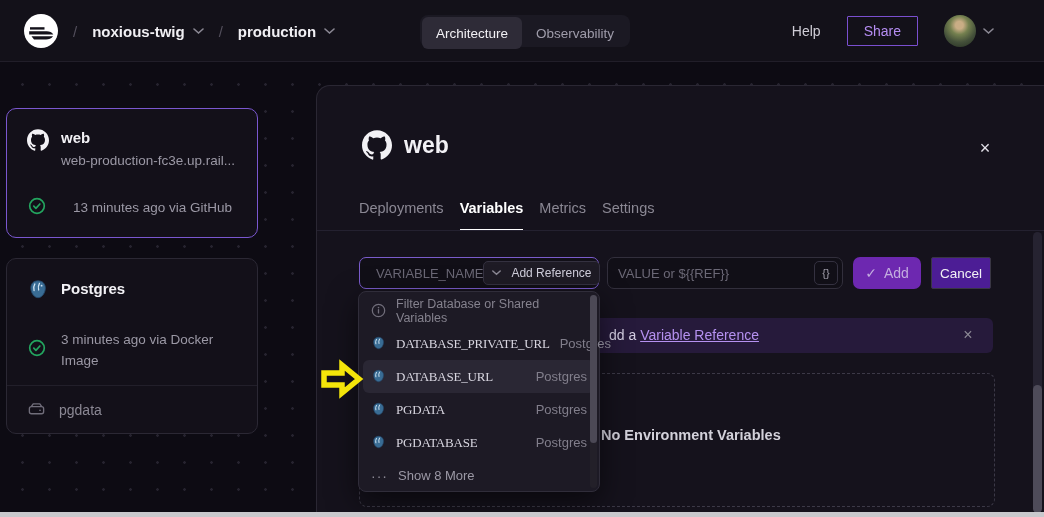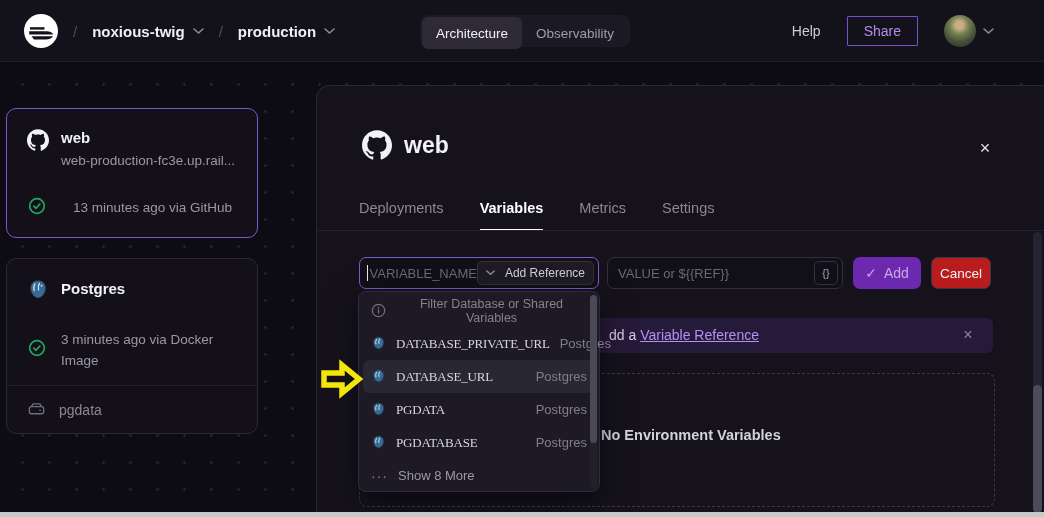--- a/index.html
+++ b/index.html
@@ -50,7 +50,7 @@
   .panel-title { font-size:23px; font-weight:700; color:#f2f1f5; }
   .panel-close { position:absolute; left:654px; top:48px; width:28px; height:28px; display:flex; align-items:center;
     justify-content:center; color:#e4e2ea; font-size:18px; cursor:pointer; background:none; border:none; }
-  .tabs { position:absolute; left:42px; top:112px; display:flex; gap:36px; }
+  .tabs { position:absolute; left:42px; top:112px; display:flex; gap:16px; }
   .tab { font-size:14.5px; color:#8b8894; line-height:20px; padding-bottom:11px; cursor:pointer; }
   .tab.active { color:#fff; font-weight:600; border-bottom:2px solid #fff; }
   .panel-divider { position:absolute; left:0; right:0; top:144px; height:1px; background:#242130; }

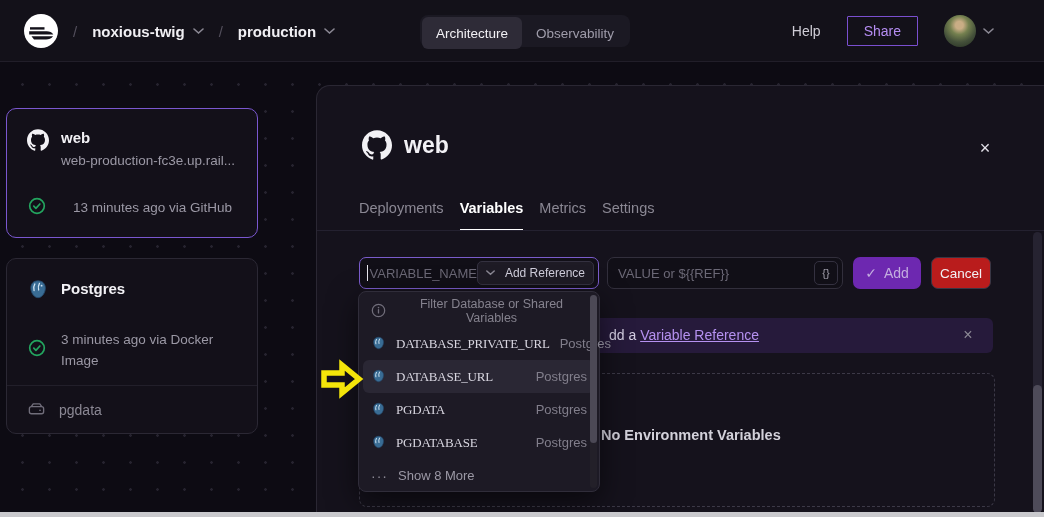--- a/index.html
+++ b/index.html
@@ -57,7 +57,7 @@
 
   
   .name-input { position:absolute; left:42px; top:171px; width:240px; height:32px; background:#110f17;
-    border:1.5px solid #7a5ccb; border-radius:7px; display:flex; align-items:center; padding-left:7px; cursor:text; }
+    border:1.5px solid #7a5ccb; border-radius:7px; display:flex; align-items:center; padding-left:14px; cursor:text; }
   .caret { width:1.5px; height:16px; background:#e8e6ee; margin-right:2px; }
   .placeholder { font-size:13px; color:#6b6876; white-space:nowrap; }
   .addref-btn { margin-left:auto; margin-right:4px; height:24px; padding:0 8px; background:#1e1b25; border:1px solid #343140;

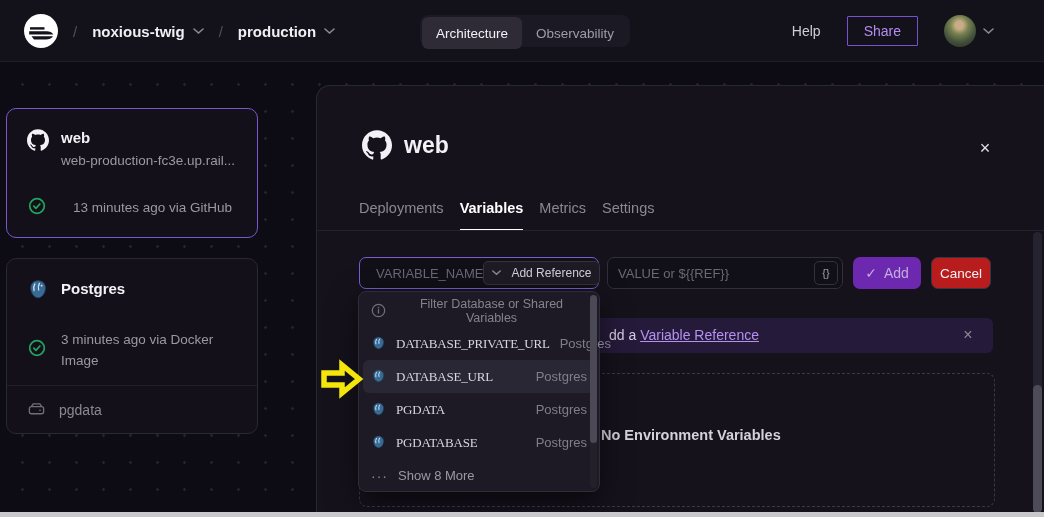--- a/index.html
+++ b/index.html
@@ -68,8 +68,8 @@
     display:flex; align-items:center; justify-content:center; font-size:11px; color:#a5a2af; background:transparent; cursor:pointer; }
   .add-btn { position:absolute; left:536px; top:171px; width:68px; height:32px; background:#6d28b0; border:none;
     border-radius:7px; display:flex; align-items:center; justify-content:center; gap:7px; font-size:14px; color:#c3addf; cursor:pointer; }
-  .cancel-btn { position:absolute; left:614px; top:171px; width:60px; height:32px; background:#b91c1c; border:1px solid #393644;
-    border-radius:7px; display:flex; align-items:center; justify-content:center; font-size:13.5px; font-weight:500; color:#f2f1f5; cursor:pointer; }
+  .cancel-btn { position:absolute; left:614px; top:171px; width:60px; height:32px; background:#4c1d95; border:1px solid #393644;
+    border-radius:2px; display:flex; align-items:center; justify-content:center; font-size:13.5px; font-weight:500; color:#f2f1f5; cursor:pointer; }
 
   
   .banner { position:absolute; left:42px; top:232px; width:634px; height:35px; background:#261a3b; border-radius:6px; }

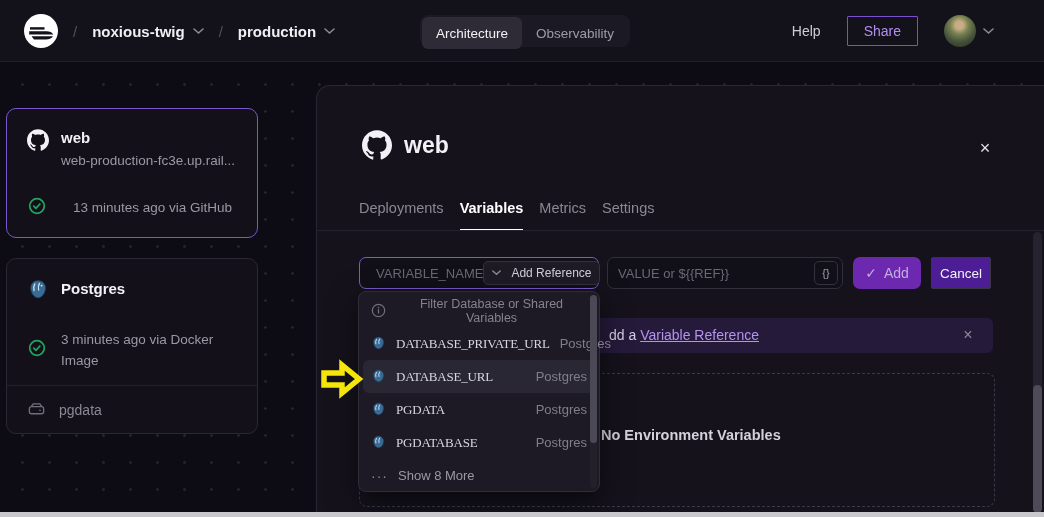--- a/index.html
+++ b/index.html
@@ -93,7 +93,7 @@
     border:1px solid #302d3a; border-radius:8px; box-shadow:0 10px 30px rgba(0,0,0,.55); z-index:20; padding-top:2px; }
   .dd-row { height:33px; display:flex; align-items:center; gap:10px; padding:0 12px; cursor:pointer; }
   .dd-row.hl { margin:0 4px; padding:0 8px; background:#2a2734; border-radius:6px; }
-  .dd-filter-text { font-size:12.5px; color:#85828e;text-align:center; }
+  .dd-filter-text { font-size:12.5px; color:#85828e; }
   .dd-name { font-family:Liberation Serif, serif; font-size:13px; color:#d8d6e0; letter-spacing:-0.2px; white-space:nowrap; }
   .dd-src { margin-left:auto; font-size:13px; color:#817e8b; }
   .dd-ellipsis { color:#8b8894; font-size:14px; letter-spacing:1px; }

